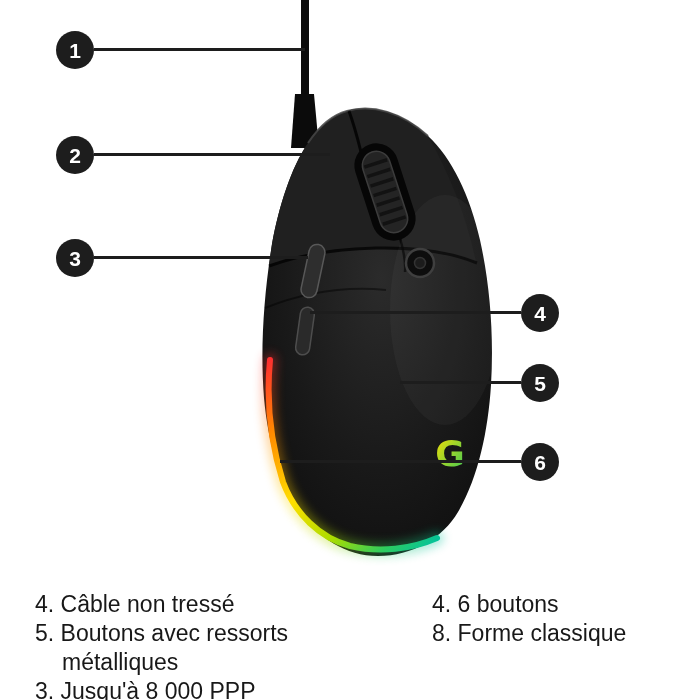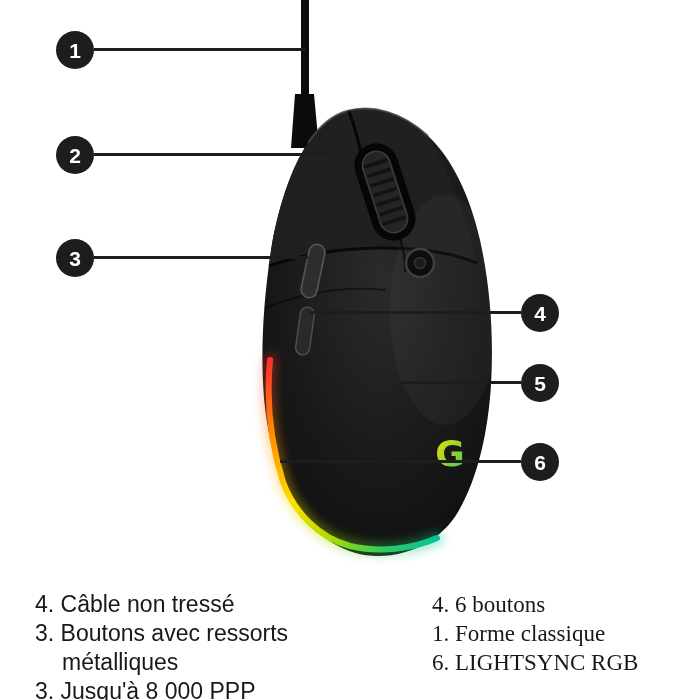--- a/index.html
+++ b/index.html
@@ -46,7 +46,7 @@
     line-height: 29px;
   }
   .legend-col-left { left: 35px; width: 330px; }
-  .legend-col-right { left: 432px; width: 260px; font-family: Liberation Serif, serif; }
+  .legend-col-right { left: 432px; width: 260px; }
   .legend-item {
     padding-left: 27px;
     text-indent: -27px;

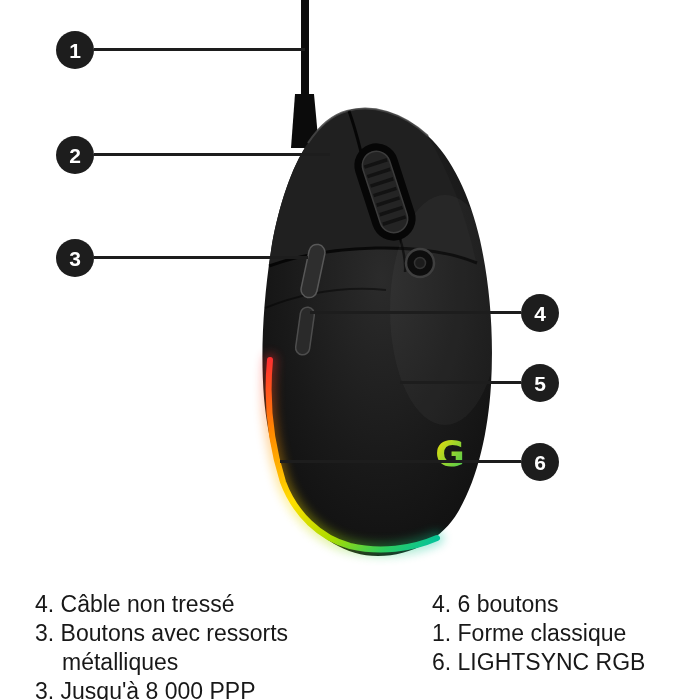--- a/index.html
+++ b/index.html
@@ -172,7 +172,7 @@
 
   <div class="legend-col legend-col-left">
     <div class="legend-item">4. Câble non tressé</div>
-    <div class="legend-item">3. Boutons avec ressorts métalliques</div>
+    <div class="legend-item">5. Boutons avec ressorts métalliques</div>
     <div class="legend-item">3. Jusqu'à 8 000 PPP</div>
   </div>
   <div class="legend-col legend-col-right">

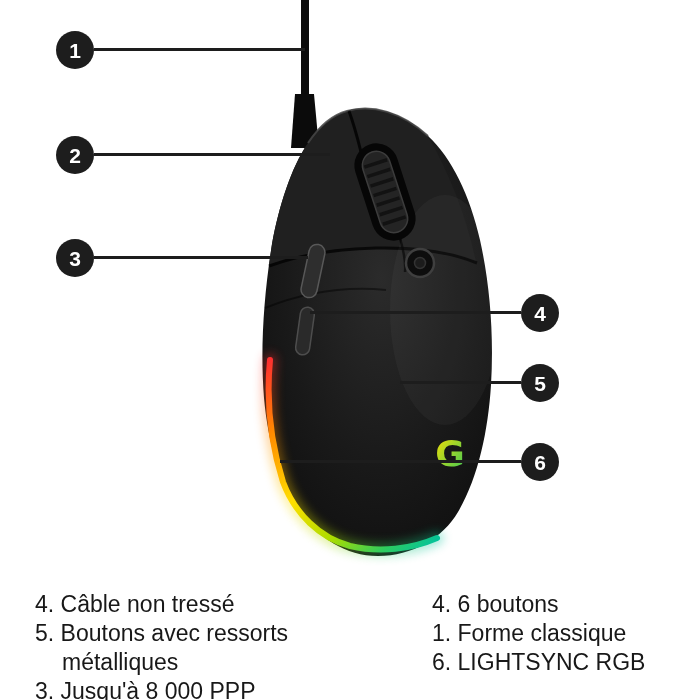--- a/index.html
+++ b/index.html
@@ -177,7 +177,7 @@
   </div>
   <div class="legend-col legend-col-right">
     <div class="legend-item">4. 6 boutons</div>
-    <div class="legend-item">1. Forme classique</div>
+    <div class="legend-item">8. Forme classique</div>
     <div class="legend-item">6. LIGHTSYNC RGB</div>
   </div>
 

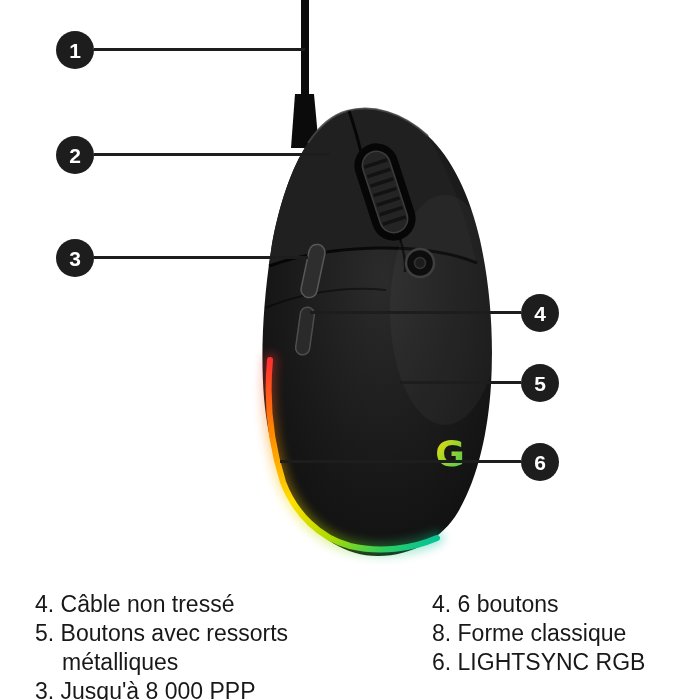--- a/index.html
+++ b/index.html
@@ -178,7 +178,6 @@
   <div class="legend-col legend-col-right">
     <div class="legend-item">4. 6 boutons</div>
     <div class="legend-item">8. Forme classique</div>
-    <div class="legend-item">6. LIGHTSYNC RGB</div>
   </div>
 
 </div>

